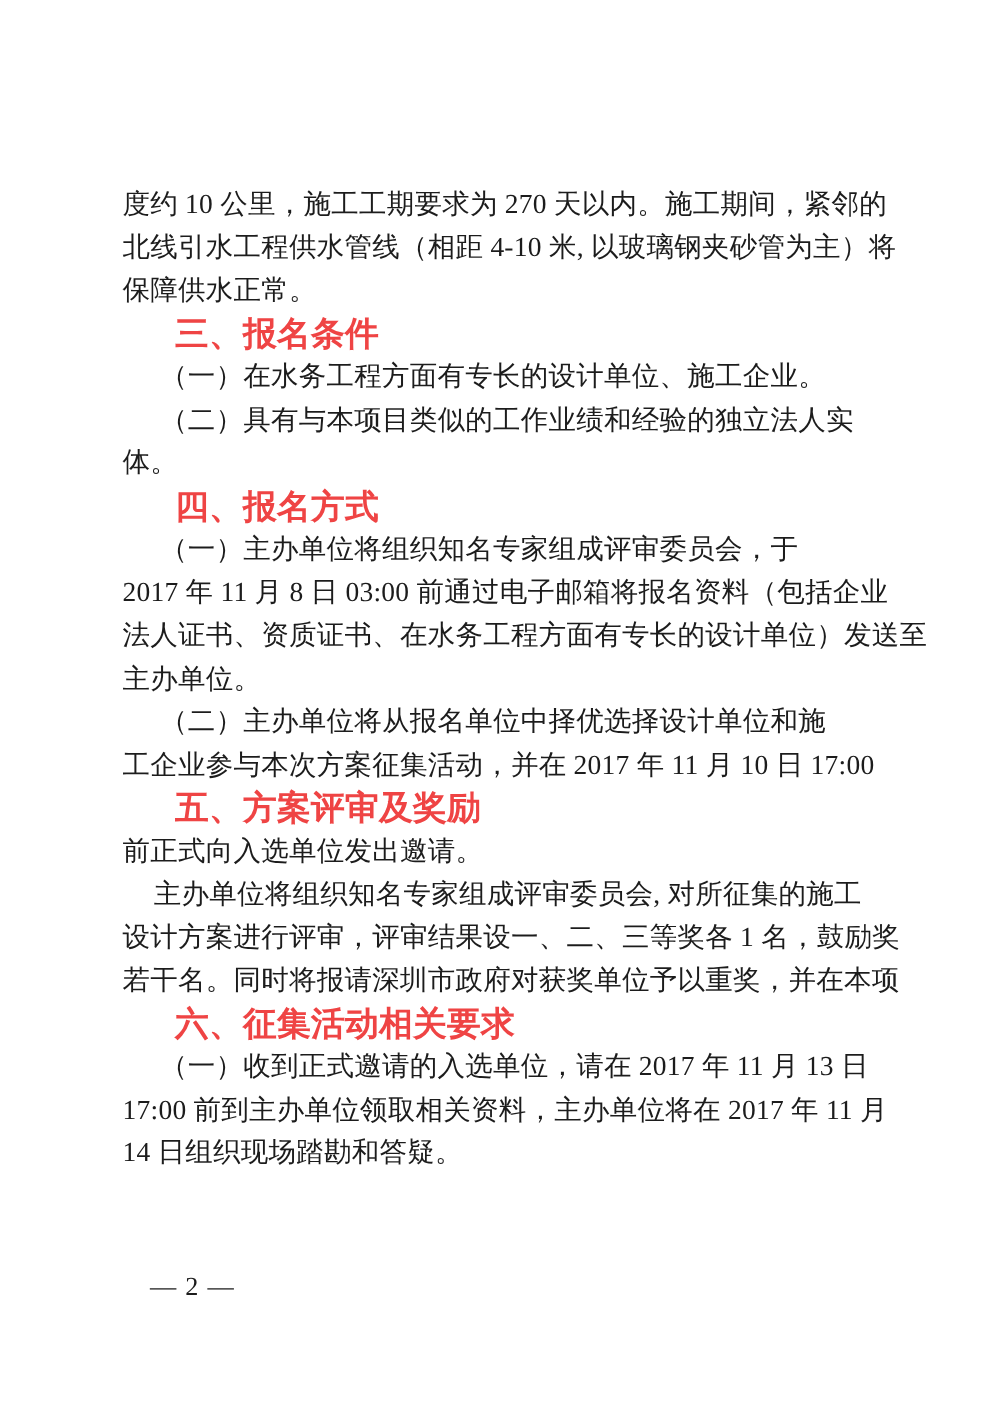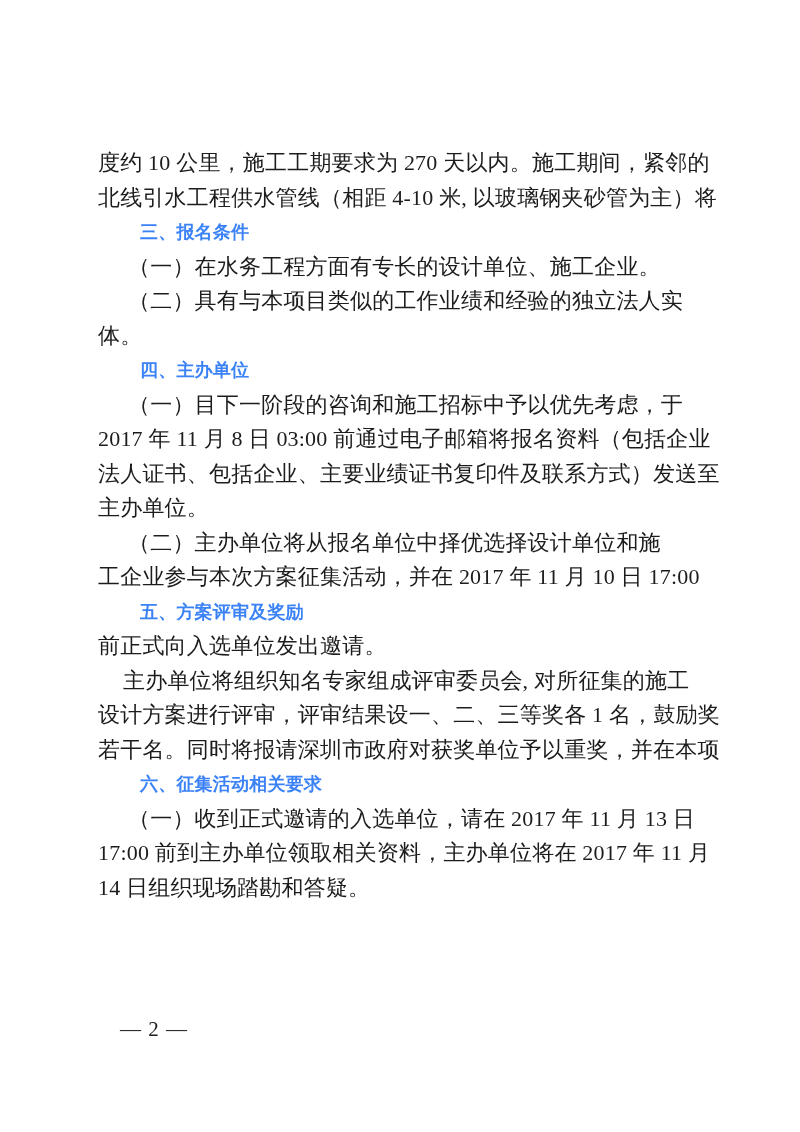--- a/index.html
+++ b/index.html
@@ -56,6 +56,7 @@
   <main class="content">
       <div class="line ind-none">度约 10 公里，施工工期要求为 270 天以内。施工期间，紧邻的</div>
       <div class="line ind-none">北线引水工程供水管线（相距 4-10 米, 以玻璃钢夹砂管为主）将</div>
+      <div class="line ind-none">保障供水正常。</div>
       <div class="line ind-heading heading">三、报名条件</div>
       <div class="line ind-paren">（一）在水务工程方面有专长的设计单位、施工企业。</div>
       <div class="line ind-paren">（二）具有与本项目类似的工作业绩和经验的独立法人实</div>

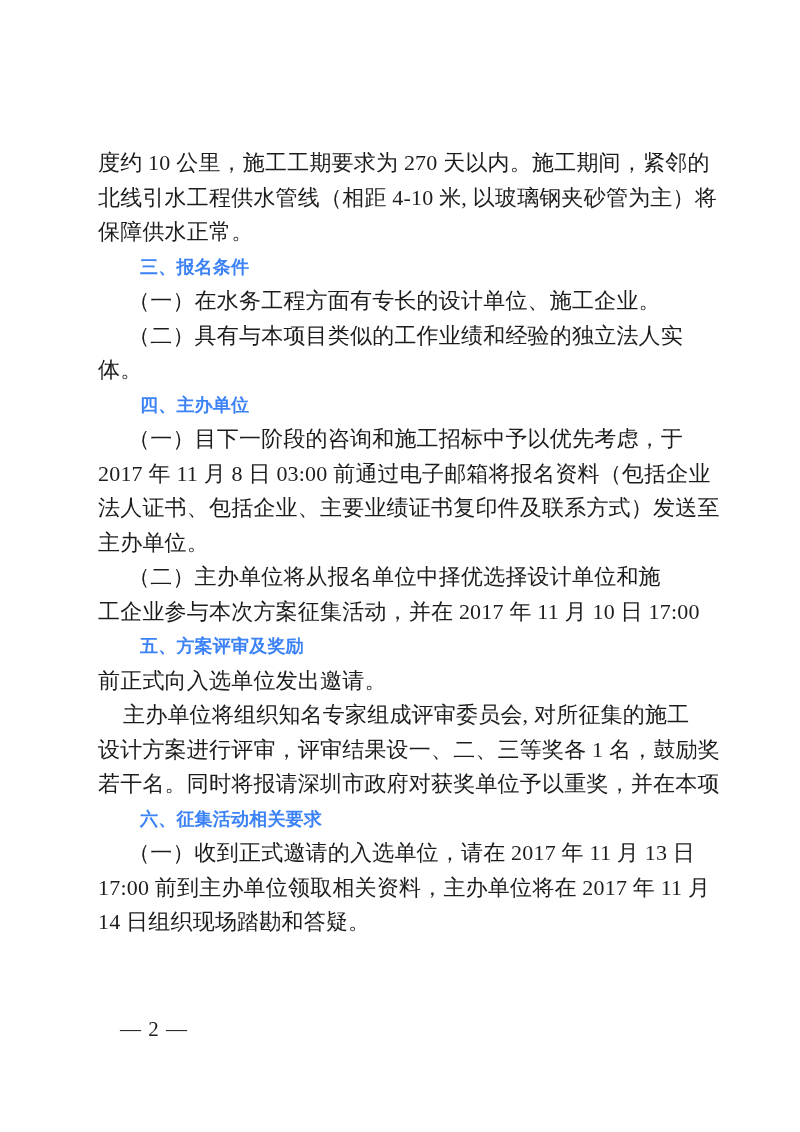--- a/index.html
+++ b/index.html
@@ -32,8 +32,8 @@
   .line.heading {
     font-family: "Liberation Sans", sans-serif;
     font-weight: 700;
-    font-size: 18px;
-    color: #3b82f6;
+    font-size: 27px;
+    color: #ef4444;
   }
   .ind-none    { padding-left: 0; }
   .ind-paren   { padding-left: 30px; }

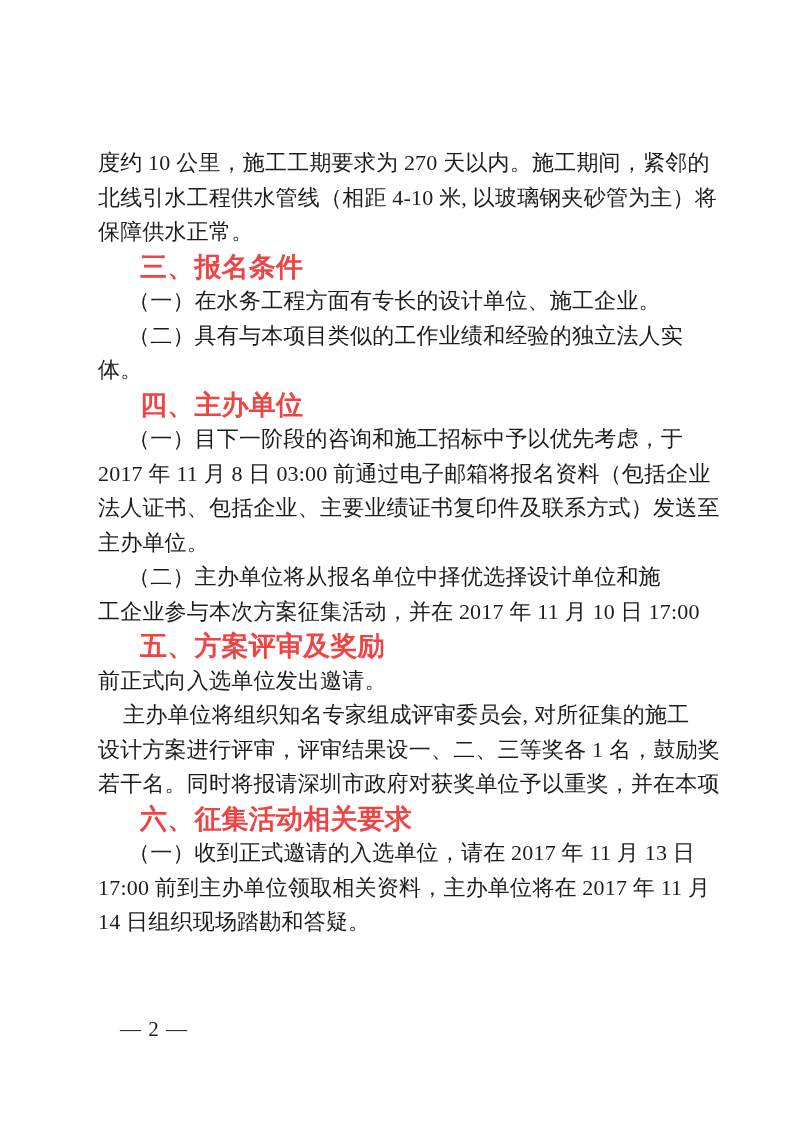--- a/index.html
+++ b/index.html
@@ -61,7 +61,7 @@
       <div class="line ind-paren">（一）在水务工程方面有专长的设计单位、施工企业。</div>
       <div class="line ind-paren">（二）具有与本项目类似的工作业绩和经验的独立法人实</div>
       <div class="line ind-none">体。</div>
-      <div class="line ind-heading heading">四、主办单位</div>
+      <div class="line ind-heading heading">四、报名方式</div>
       <div class="line ind-paren">（一）目下一阶段的咨询和施工招标中予以优先考虑，于</div>
       <div class="line ind-none">2017 年 11 月 8 日 03:00 前通过电子邮箱将报名资料（包括企业</div>
       <div class="line ind-none">法人证书、包括企业、主要业绩证书复印件及联系方式）发送至</div>

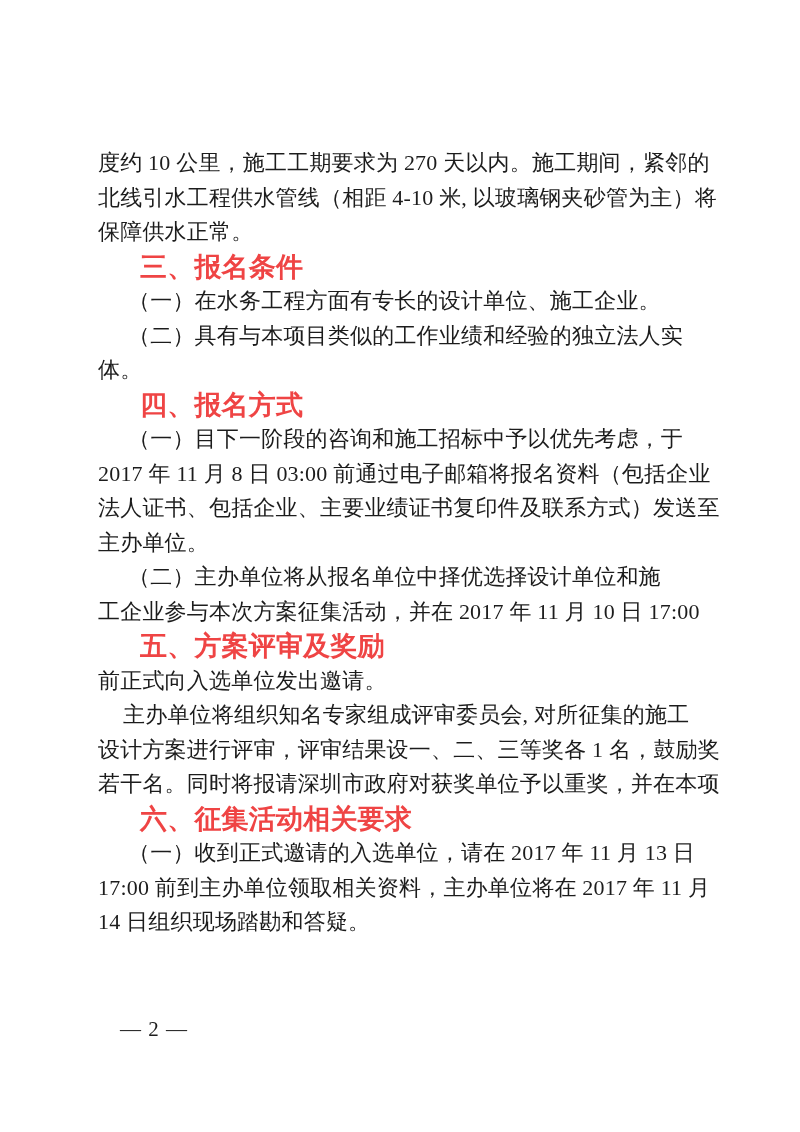--- a/index.html
+++ b/index.html
@@ -62,7 +62,7 @@
       <div class="line ind-paren">（二）具有与本项目类似的工作业绩和经验的独立法人实</div>
       <div class="line ind-none">体。</div>
       <div class="line ind-heading heading">四、报名方式</div>
-      <div class="line ind-paren">（一）目下一阶段的咨询和施工招标中予以优先考虑，于</div>
+      <div class="line ind-paren">（一）主办单位将组织知名专家组成评审委员会，于</div>
       <div class="line ind-none">2017 年 11 月 8 日 03:00 前通过电子邮箱将报名资料（包括企业</div>
       <div class="line ind-none">法人证书、包括企业、主要业绩证书复印件及联系方式）发送至</div>
       <div class="line ind-none">主办单位。</div>

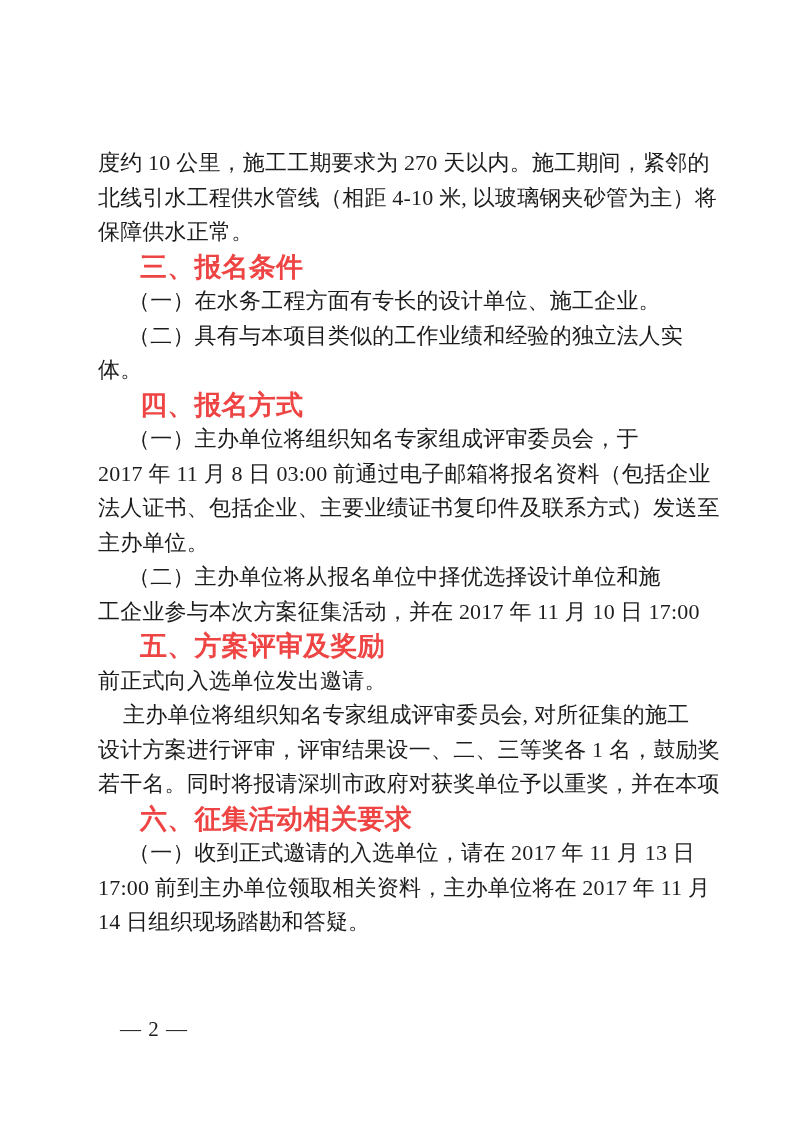--- a/index.html
+++ b/index.html
@@ -64,7 +64,7 @@
       <div class="line ind-heading heading">四、报名方式</div>
       <div class="line ind-paren">（一）主办单位将组织知名专家组成评审委员会，于</div>
       <div class="line ind-none">2017 年 11 月 8 日 03:00 前通过电子邮箱将报名资料（包括企业</div>
-      <div class="line ind-none">法人证书、包括企业、主要业绩证书复印件及联系方式）发送至</div>
+      <div class="line ind-none">法人证书、资质证书、在水务工程方面有专长的设计单位）发送至</div>
       <div class="line ind-none">主办单位。</div>
       <div class="line ind-paren">（二）主办单位将从报名单位中择优选择设计单位和施</div>
       <div class="line ind-none">工企业参与本次方案征集活动，并在 2017 年 11 月 10 日 17:00</div>

